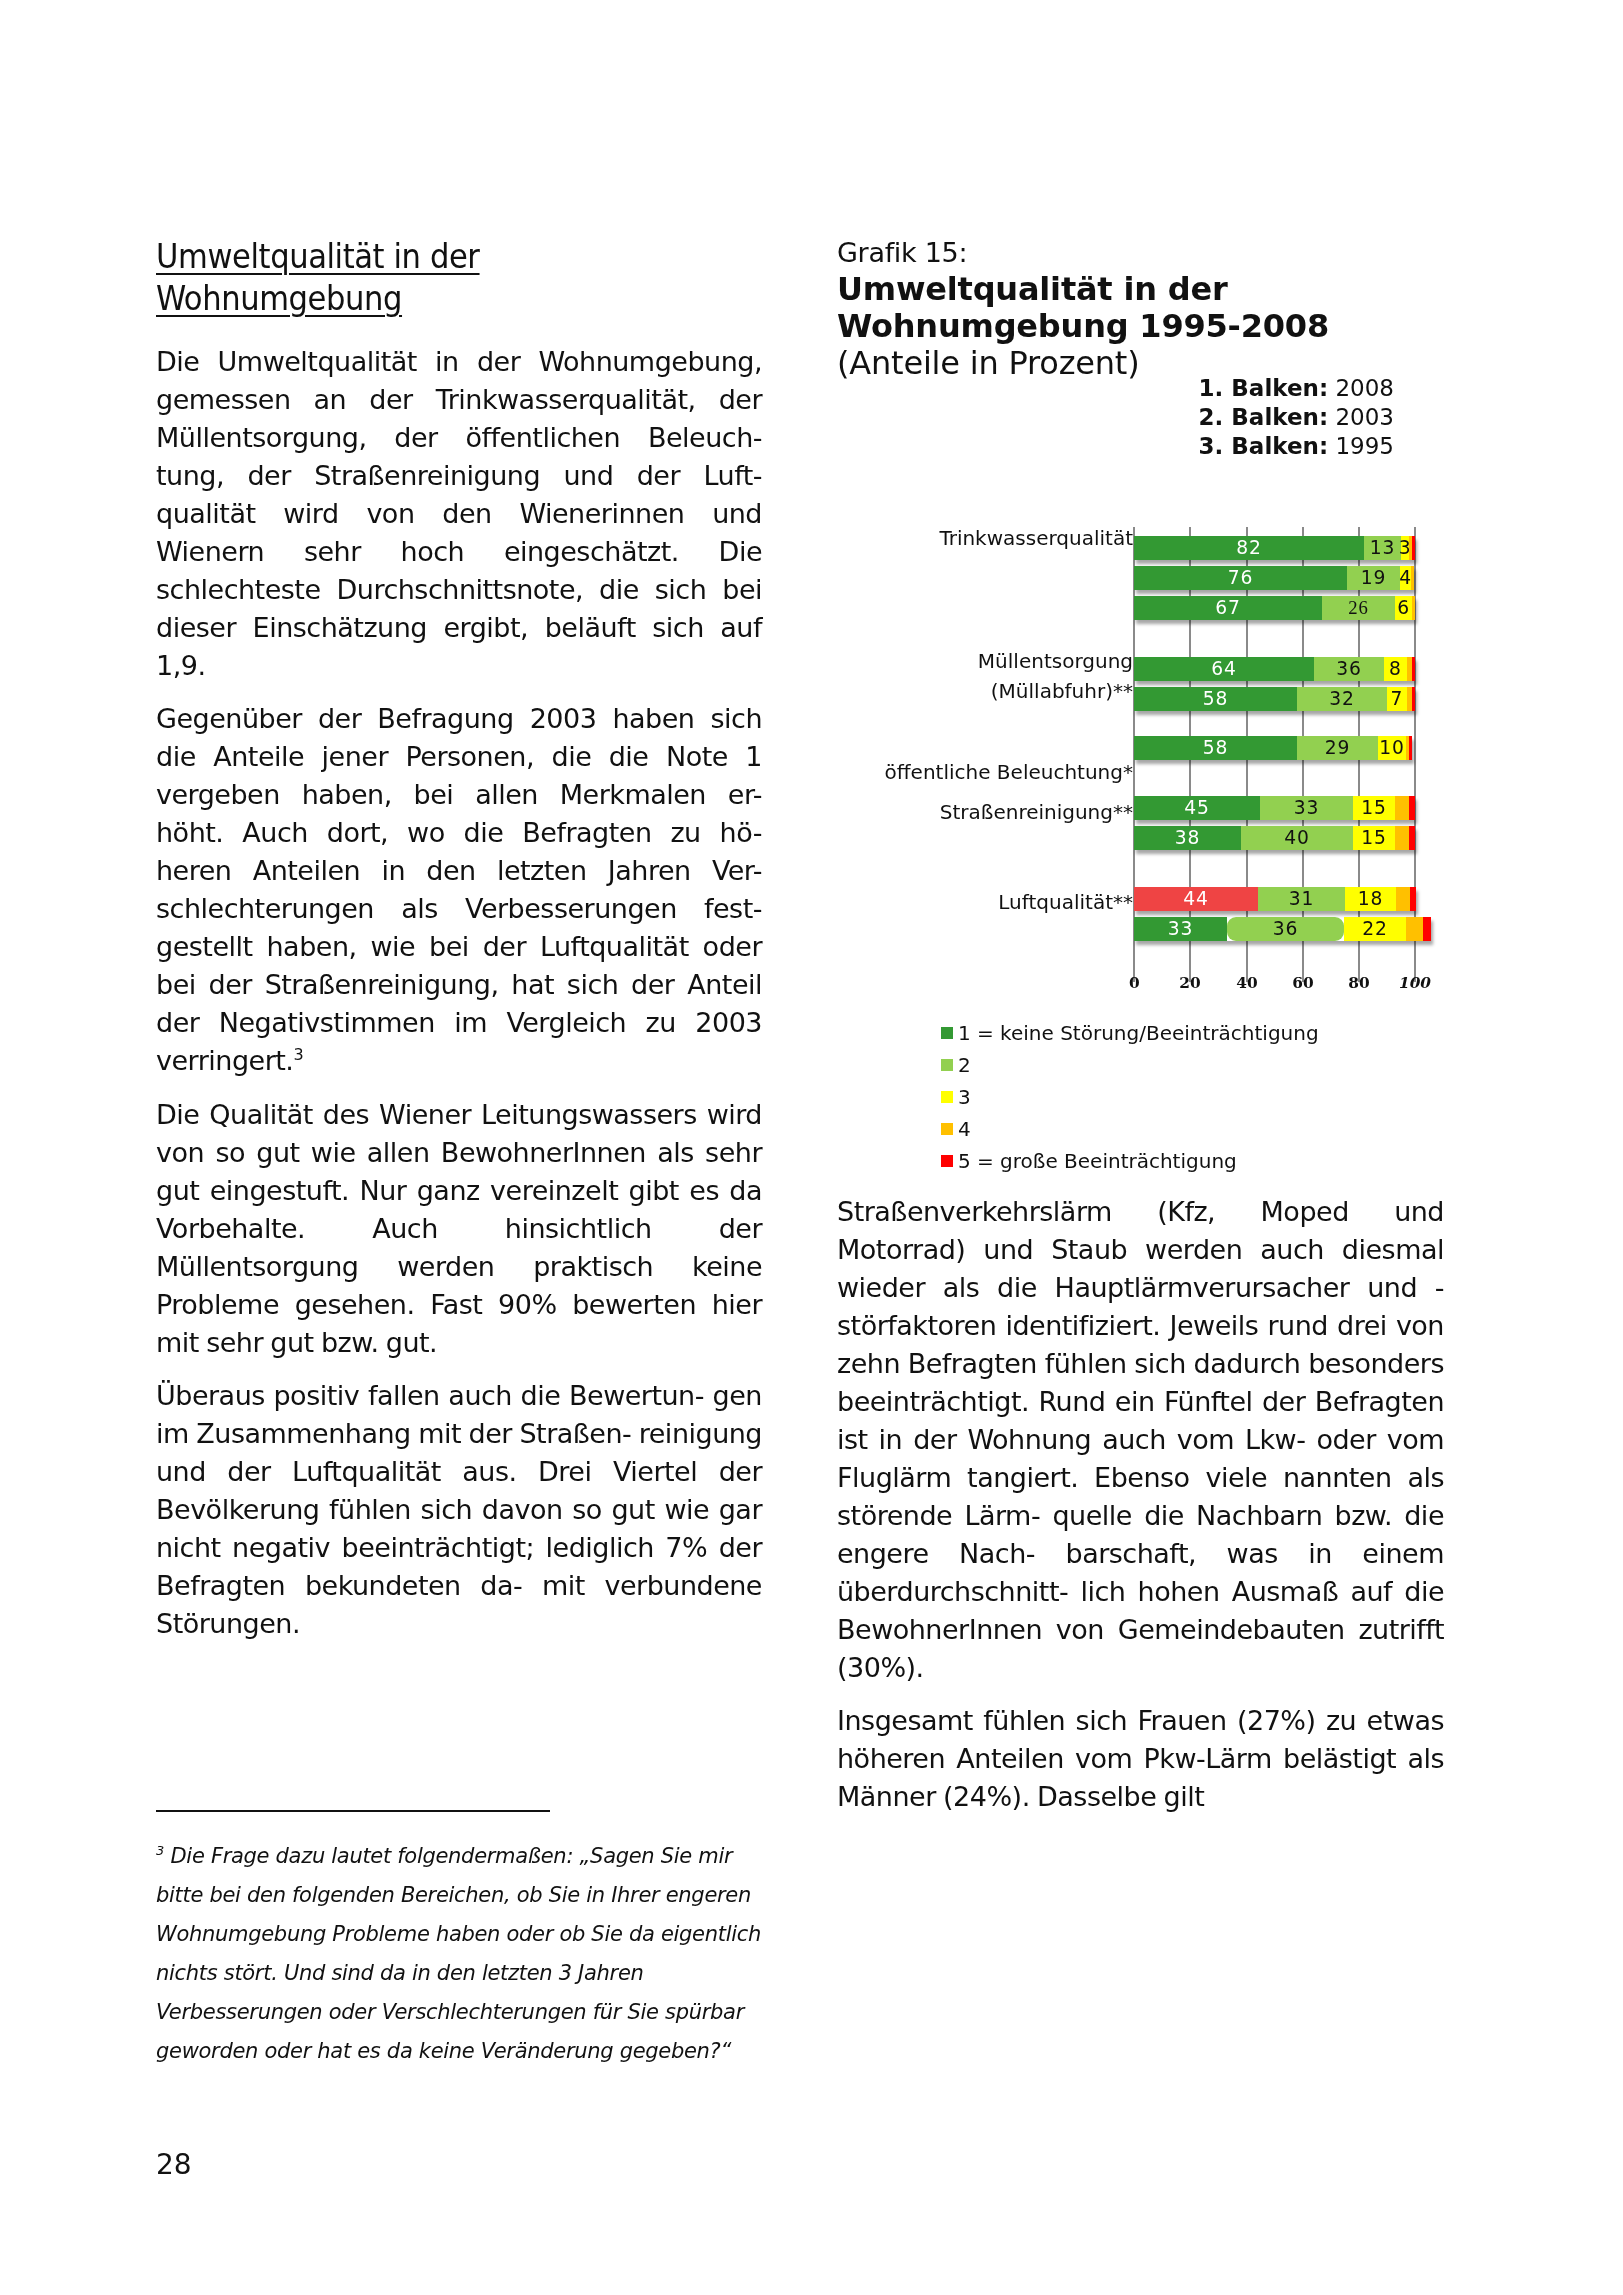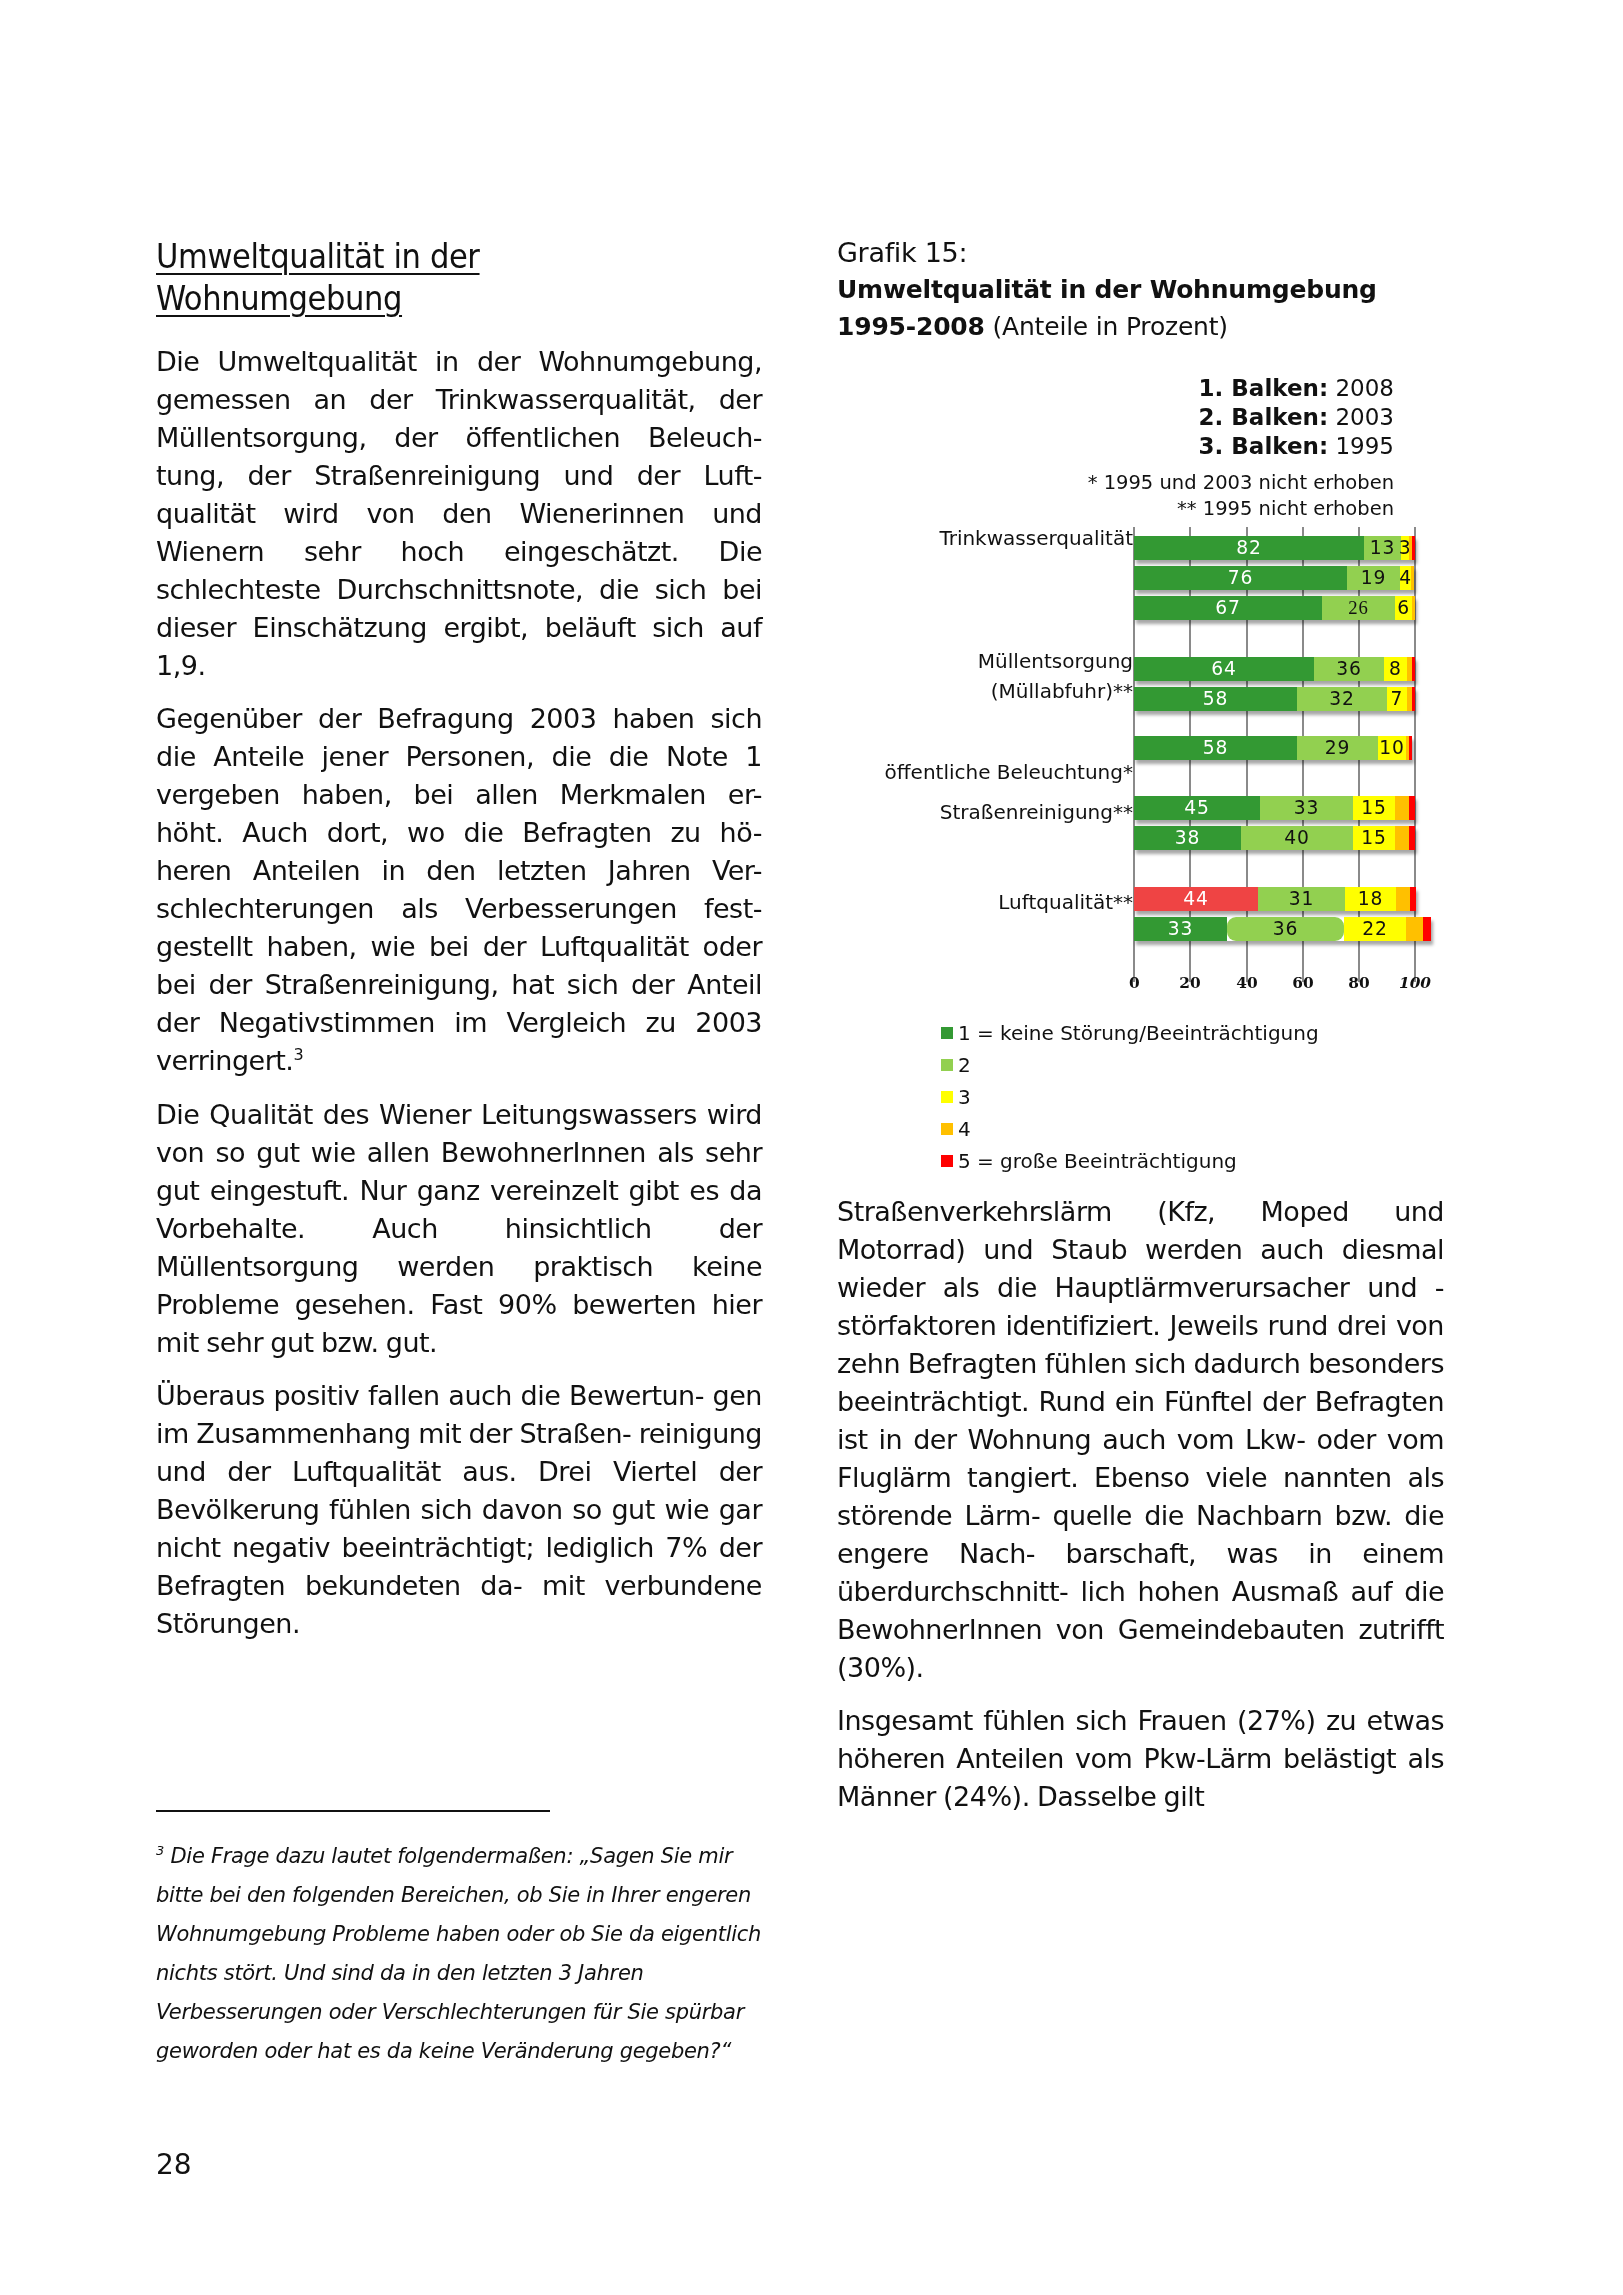--- a/index.html
+++ b/index.html
@@ -33,7 +33,7 @@
 
   
   .chart-label { font-size: 27px; line-height: 36px; letter-spacing: -0.3px; }
-  .chart-title { font-size: 25px; line-height: 37px; font-weight: bold; letter-spacing: -0.2px; }
+  .chart-title { font-size: 32px; line-height: 37px; font-weight: bold; letter-spacing: -0.2px; }
   .chart-title span.normal { font-weight: normal; }
   .balken { position: absolute; right: 50px; top: 139px; text-align: right; font-size: 23px; line-height: 29px; }
   .balken b { font-weight: bold; }

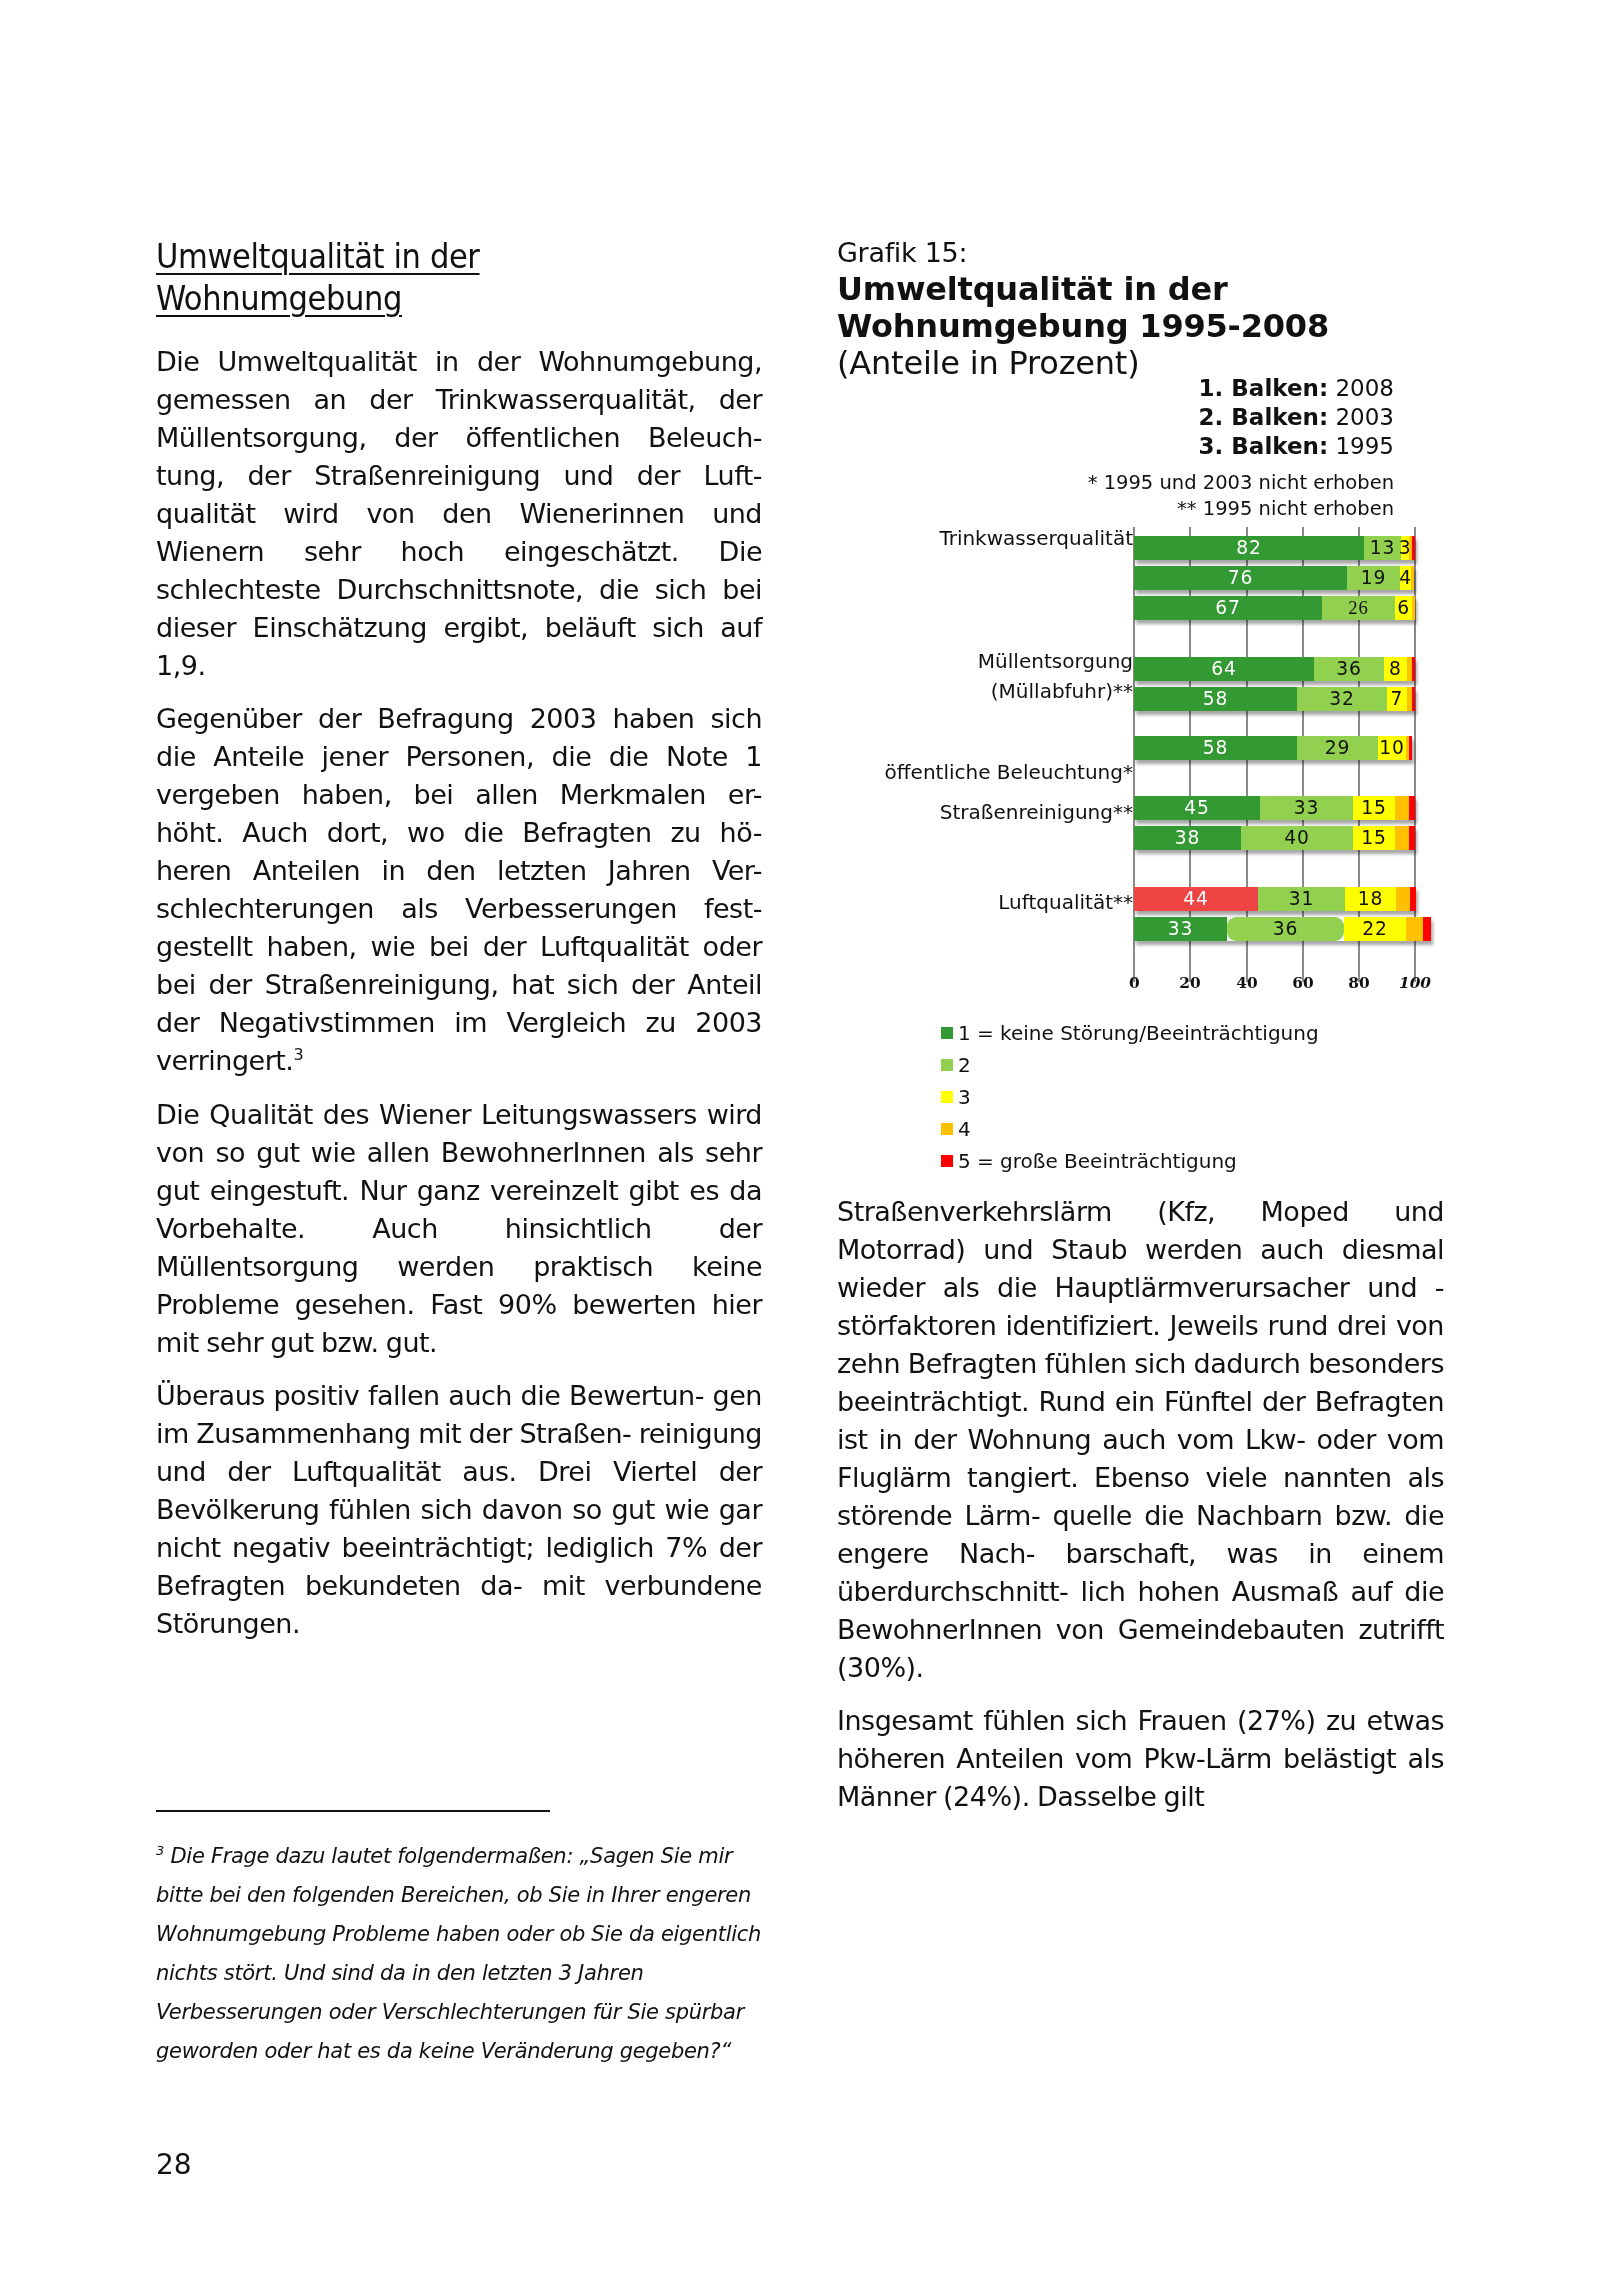--- a/index.html
+++ b/index.html
@@ -88,10 +88,6 @@
       <div><b>2. Balken:</b> <span>2003</span></div>
       <div><b>3. Balken:</b> <span>1995</span></div>
     </div>
-    <div class="notes">
-      <div>* 1995 und 2003 nicht erhoben</div>
-      <div>** 1995 nicht erhoben</div>
-    </div>
 
     <div class="cat-label" style="top:289px">Trinkwasserqualität</div>
     <div class="cat-label" style="top:412px">Müllentsorgung</div>

